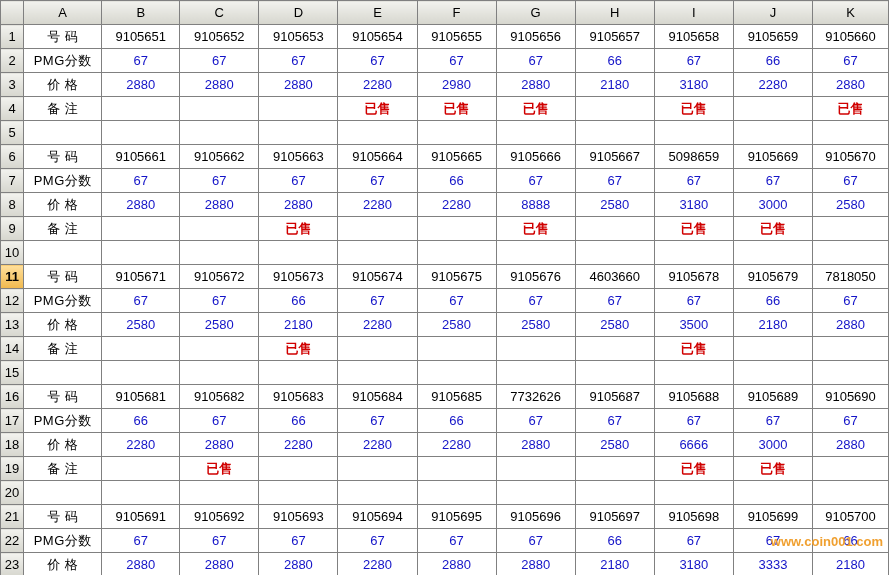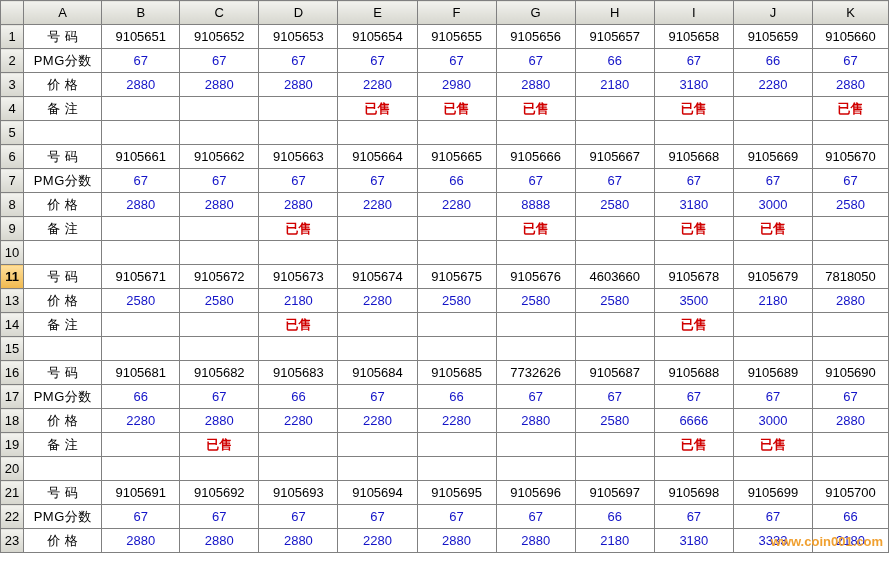--- a/index.html
+++ b/index.html
@@ -216,7 +216,7 @@
           <td class="num">9105665</td>
           <td class="num">9105666</td>
           <td class="num">9105667</td>
-          <td class="num">9105668</td>
+          <td class="num">5098659</td>
           <td class="num">9105669</td>
           <td class="num">9105670</td>
         </tr>

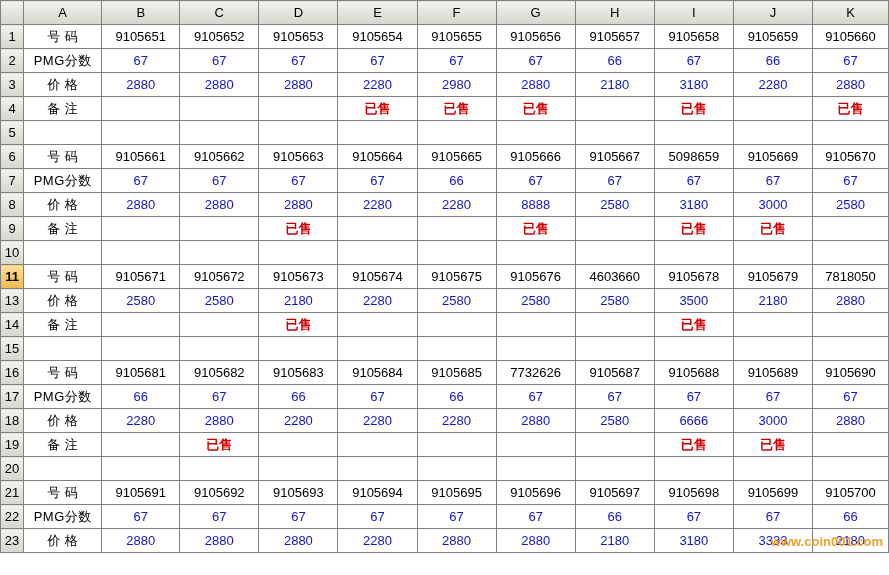--- a/index.html
+++ b/index.html
@@ -291,6 +291,20 @@
           <td class="num">7818050</td>
         </tr>
         <tr>
+          <td class="rowhead">12</td>
+          <td class="lbl">PMG分数</td>
+          <td class="pmg">67</td>
+          <td class="pmg">67</td>
+          <td class="pmg">66</td>
+          <td class="pmg">67</td>
+          <td class="pmg">67</td>
+          <td class="pmg">67</td>
+          <td class="pmg">67</td>
+          <td class="pmg">67</td>
+          <td class="pmg">66</td>
+          <td class="pmg">67</td>
+        </tr>
+        <tr>
           <td class="rowhead">13</td>
           <td class="lbl">价  格</td>
           <td class="price">2580</td>

